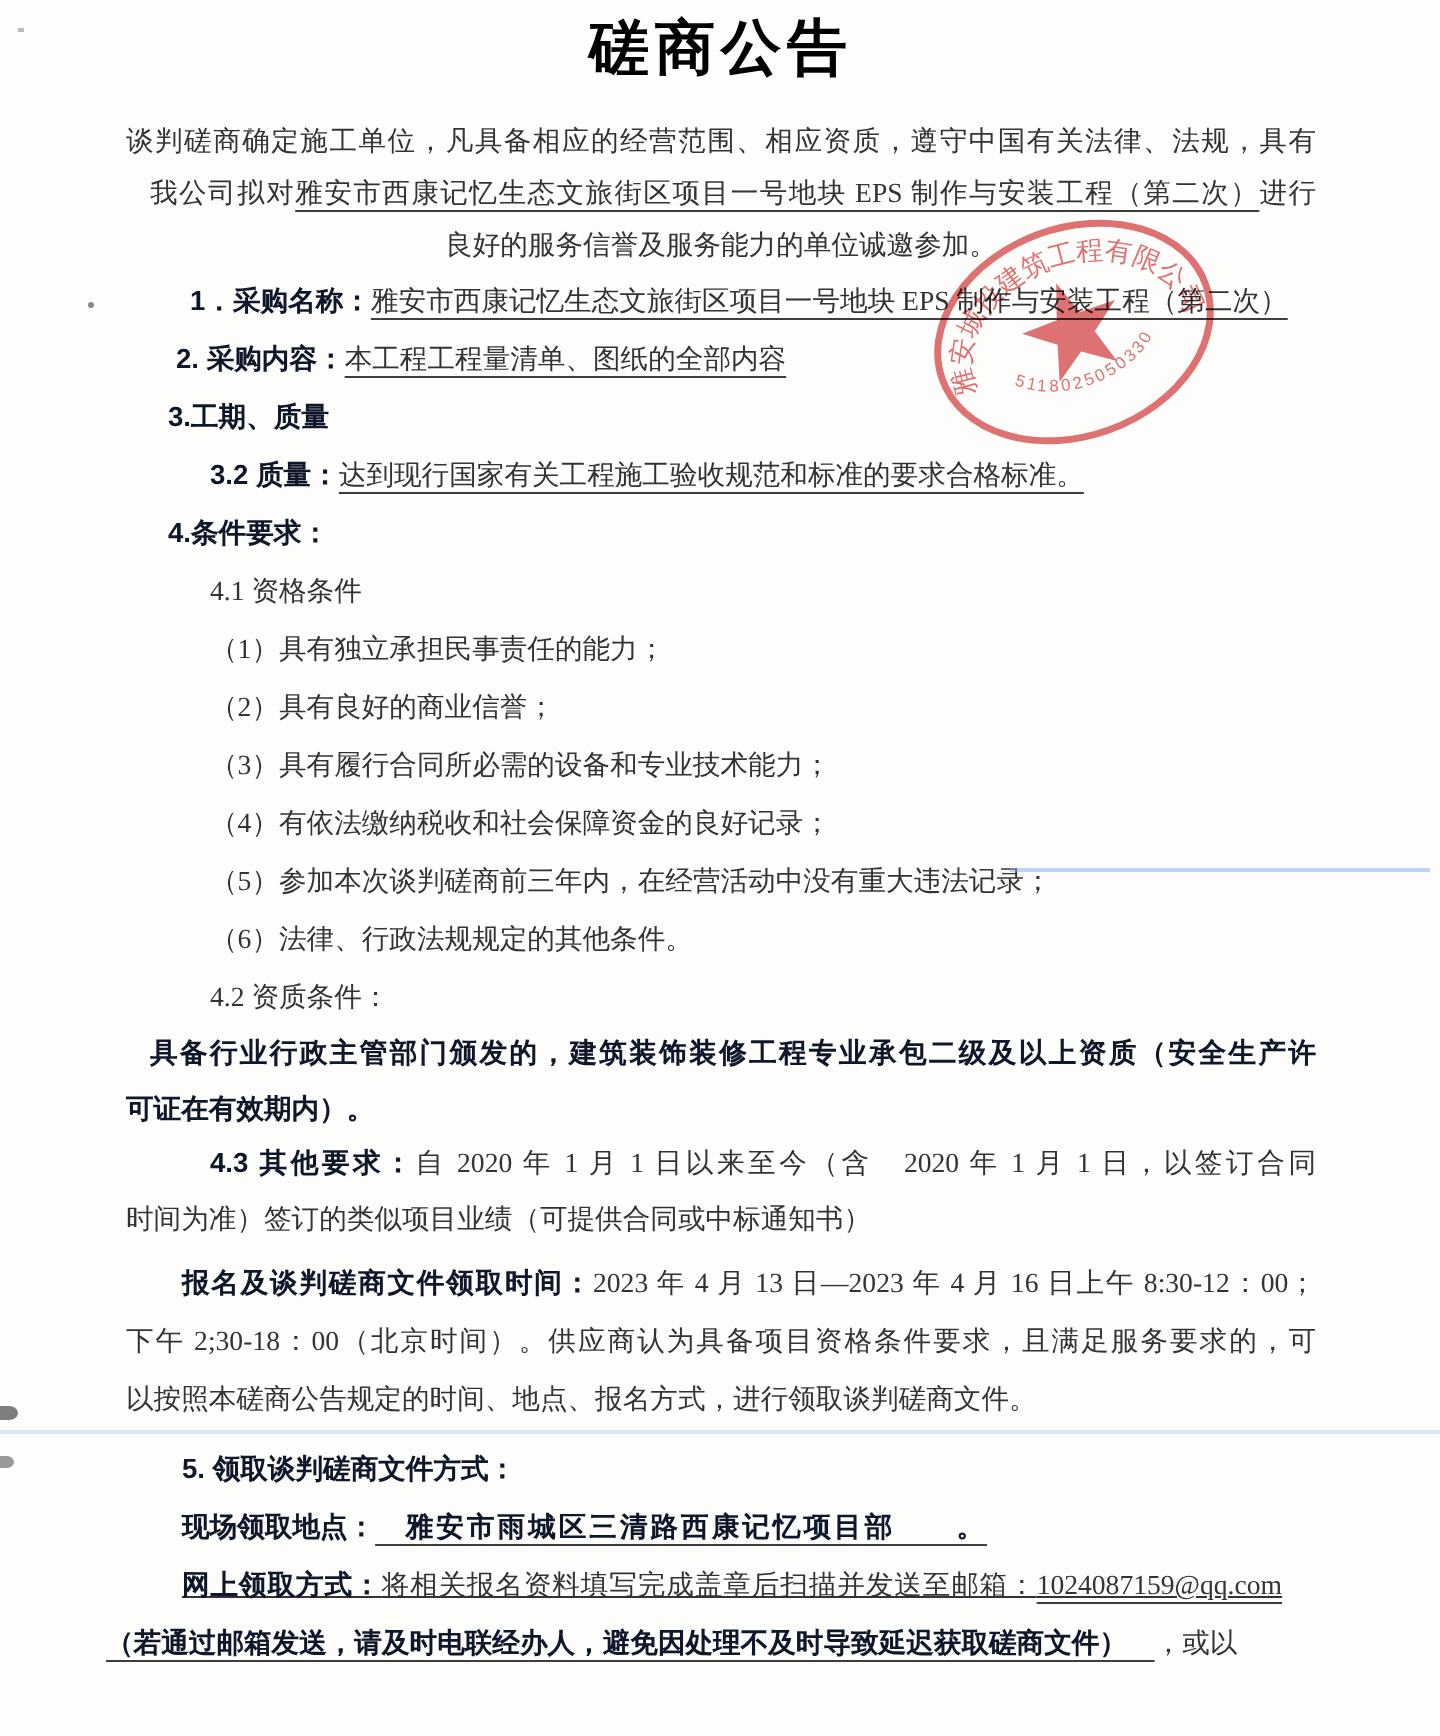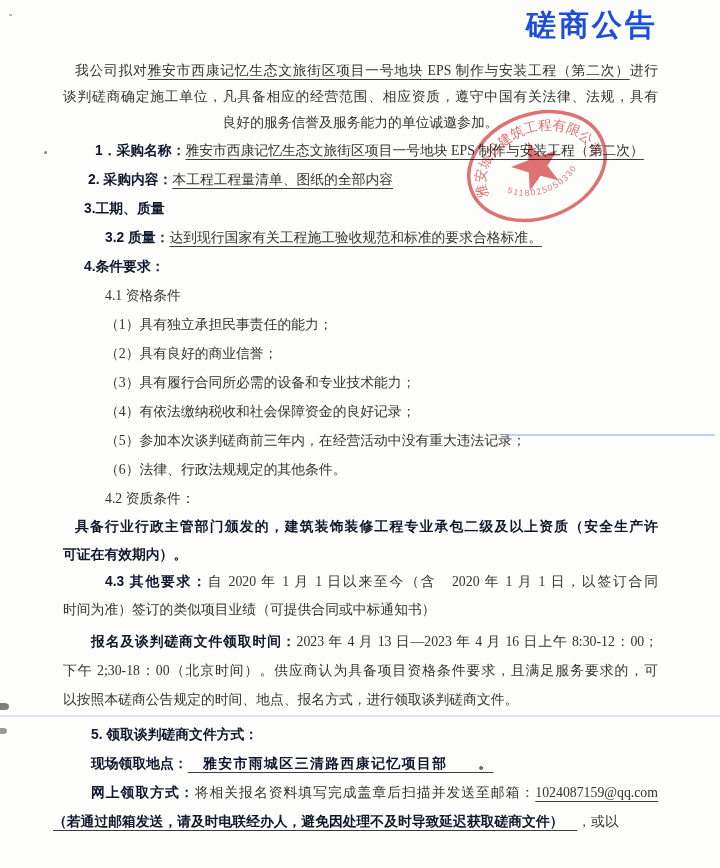--- a/index.html
+++ b/index.html
@@ -11,8 +11,8 @@
     font-size:13.8px;color:#333;
   }
   .title{
-    margin-top:4px;height:42px;line-height:42px;text-align:right;
-    font-size:30px;font-weight:700;letter-spacing:3px;color:#1d4ed8;
+    margin-top:4px;height:42px;line-height:42px;text-align:center;
+    font-size:30px;font-weight:700;letter-spacing:3px;color:#000000;
   }
   .intro{margin-top:12px;line-height:26px;}
   .jl{text-align:justify;text-align-last:justify;}

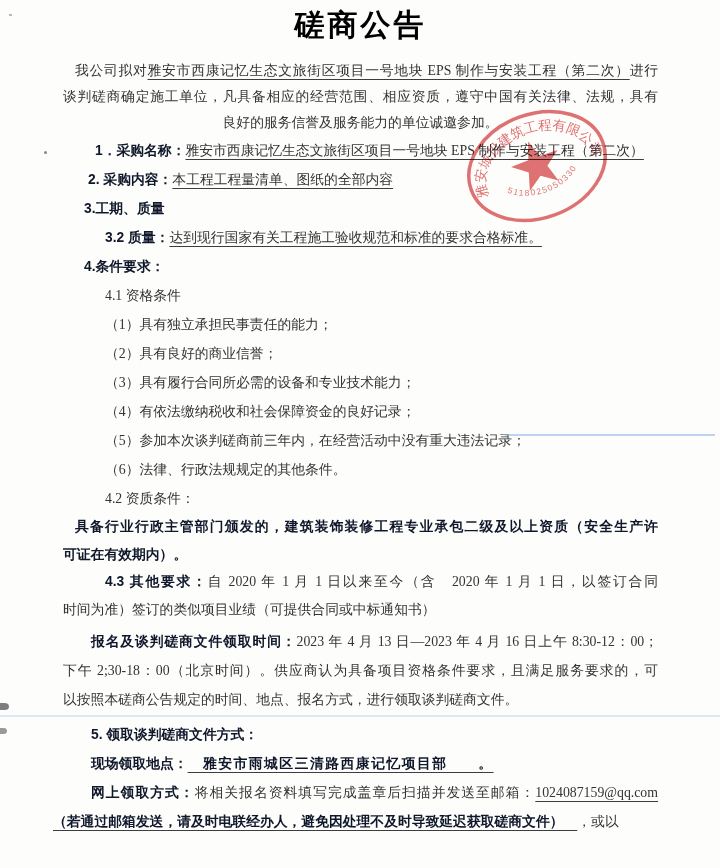--- a/index.html
+++ b/index.html
@@ -56,8 +56,8 @@
   <div class="title">磋商公告</div>
 
   <div class="intro">
+    <div class="jl">谈判磋商确定施工单位，凡具备相应的经营范围、相应资质，遵守中国有关法律、法规，具有</div>
     <div class="jl indent1"><span>我公司拟对</span><span class="u">雅安市西康记忆生态文旅街区项目一号地块 EPS 制作与安装工程（第二次）</span><span>进行</span></div>
-    <div class="jl">谈判磋商确定施工单位，凡具备相应的经营范围、相应资质，遵守中国有关法律、法规，具有</div>
     <div class="cl">良好的服务信誉及服务能力的单位诚邀参加。</div>
   </div>
 

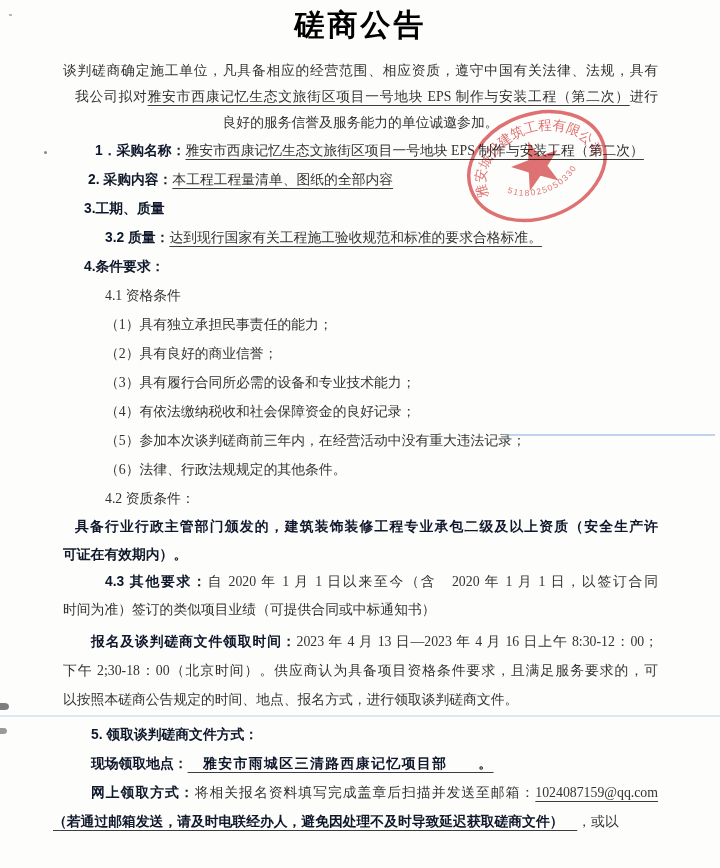--- a/index.html
+++ b/index.html
@@ -96,7 +96,7 @@
   <div class="bottom">
     <div class="line ml28 hei">5. 领取谈判磋商文件方式：</div>
     <div class="line ml28"><span class="hei">现场领取地点：</span><span class="hei u ls1">　雅安市雨城区三清路西康记忆项目部　　。</span></div>
-    <div class="jl ml28" style="margin-right:0;"><span class="hei">网上领取方式：</span><span>将相关报名资料填写完成盖章后扫描并发送至邮箱：</span><span class="u">1024087159@qq.com</span></div>
+    <div class="jl ml28" style="margin-right:17px;text-decoration:underline;"><span class="hei">网上领取方式：</span><span>将相关报名资料填写完成盖章后扫描并发送至邮箱：</span><span class="u">1024087159@qq.com</span></div>
     <div class="line notey"><span class="hei u">（若通过邮箱发送，请及时电联经办人，避免因处理不及时导致延迟获取磋商文件）　</span><span>，或以</span></div>
   </div>
 

